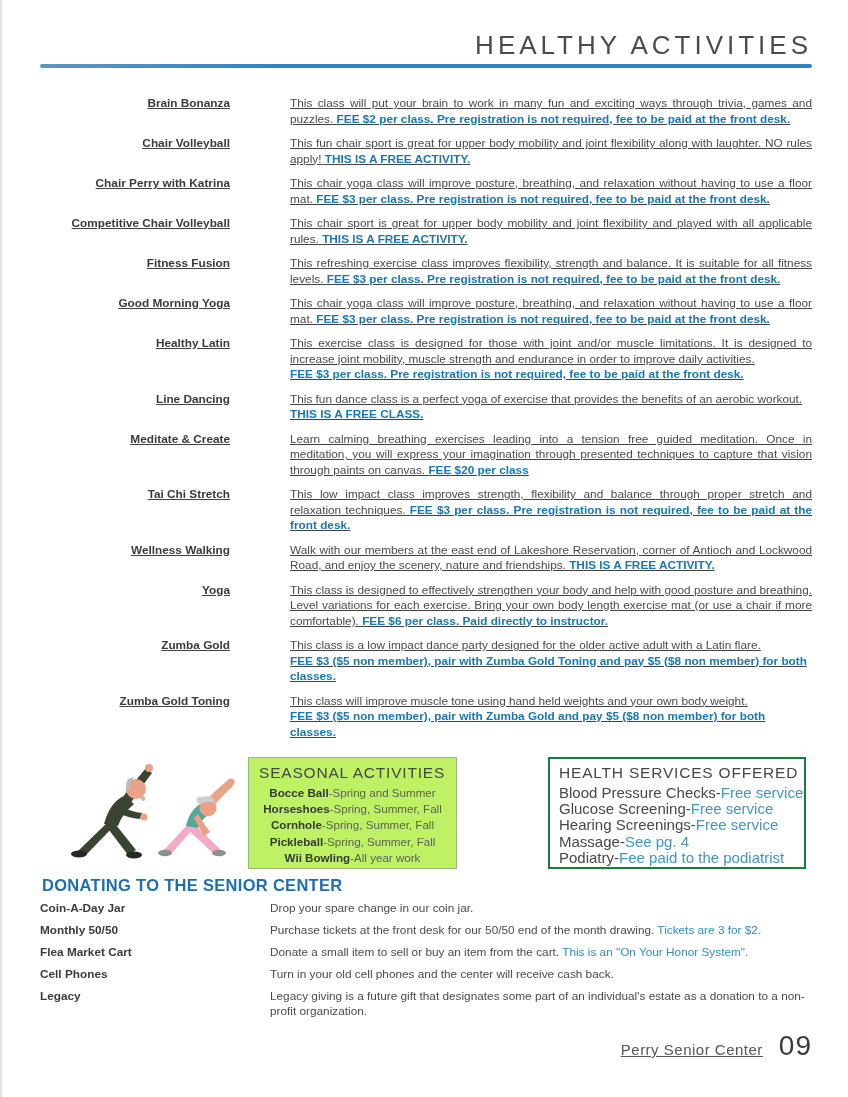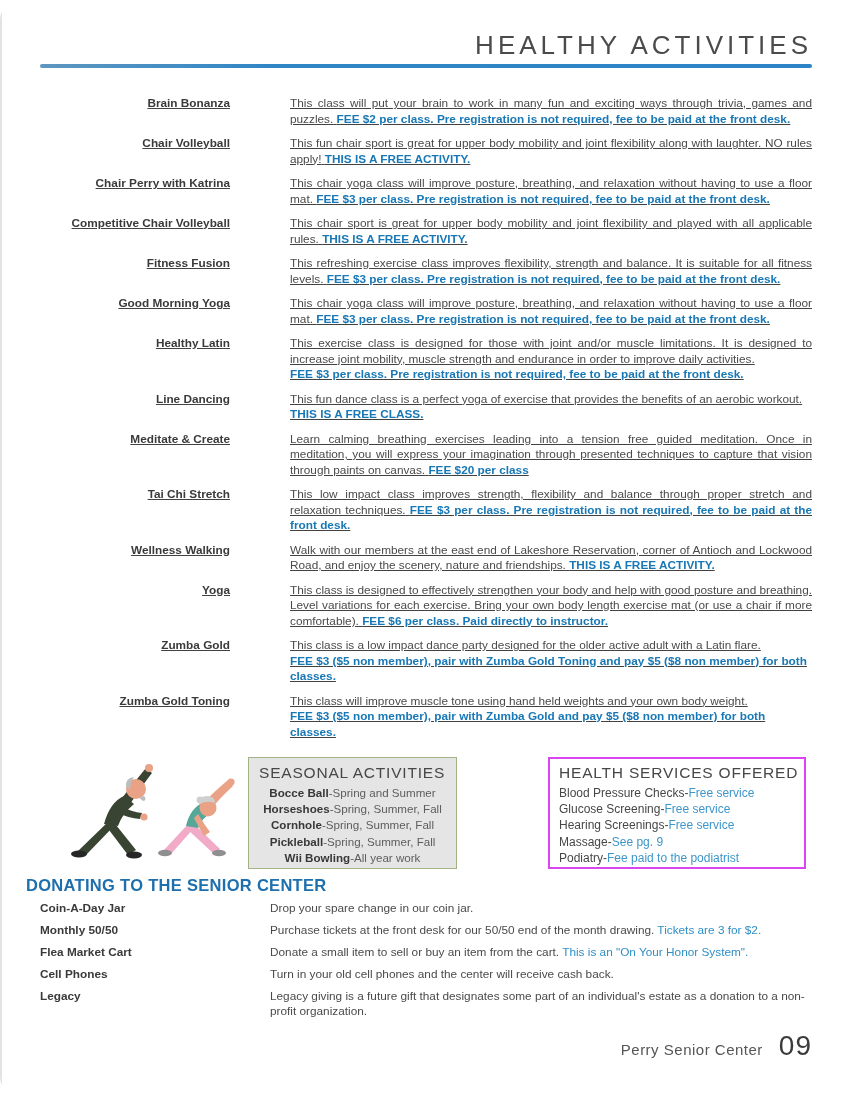--- a/index.html
+++ b/index.html
@@ -5,7 +5,7 @@
   * { margin:0; padding:0; box-sizing:border-box; }
   html,body { background:#ffffff; }
   body { font-family:"Liberation Sans", sans-serif; }
-  .page { position:relative; width:848px; height:1097px; background:#fff; overflow:hidden; color:#424242;border-radius:20px; }
+  .page { position:relative; width:848px; height:1097px; background:#fff; overflow:hidden; color:#424242; }
   .edge-left { position:absolute; left:0; top:0; bottom:0; width:2px; background:#e3e3e3; }
 
   .header-title { position:absolute; top:30px; right:36px; font-size:26px; font-weight:400;

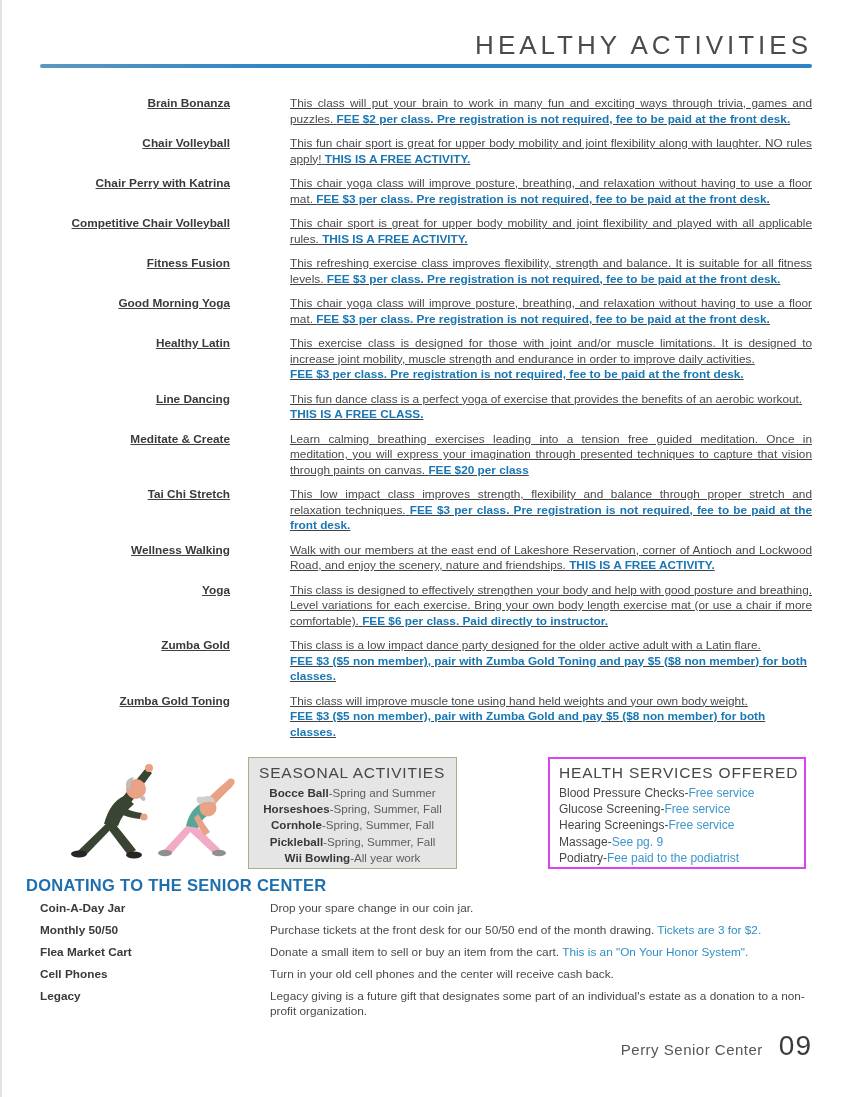--- a/index.html
+++ b/index.html
@@ -23,7 +23,7 @@
   .illustration { position:absolute; left:52px; top:756px; width:196px; height:110px; }
 
   .seasonal { position:absolute; left:248px; top:757px; width:209px; height:112px;
-              background:#e5e5e5; border:1px solid #a2b487; padding:6px 10px 4px; }
+              background:#bef264; border:1px solid #a2b487; padding:6px 10px 4px; }
   .box-title { font-size:15.5px; letter-spacing:0.8px; color:#474747; font-weight:400;
                margin-bottom:3px; white-space:nowrap; }
   .s-item { font-size:11.6px; line-height:16.2px; color:#5d5d5d; white-space:nowrap;text-align:center; }

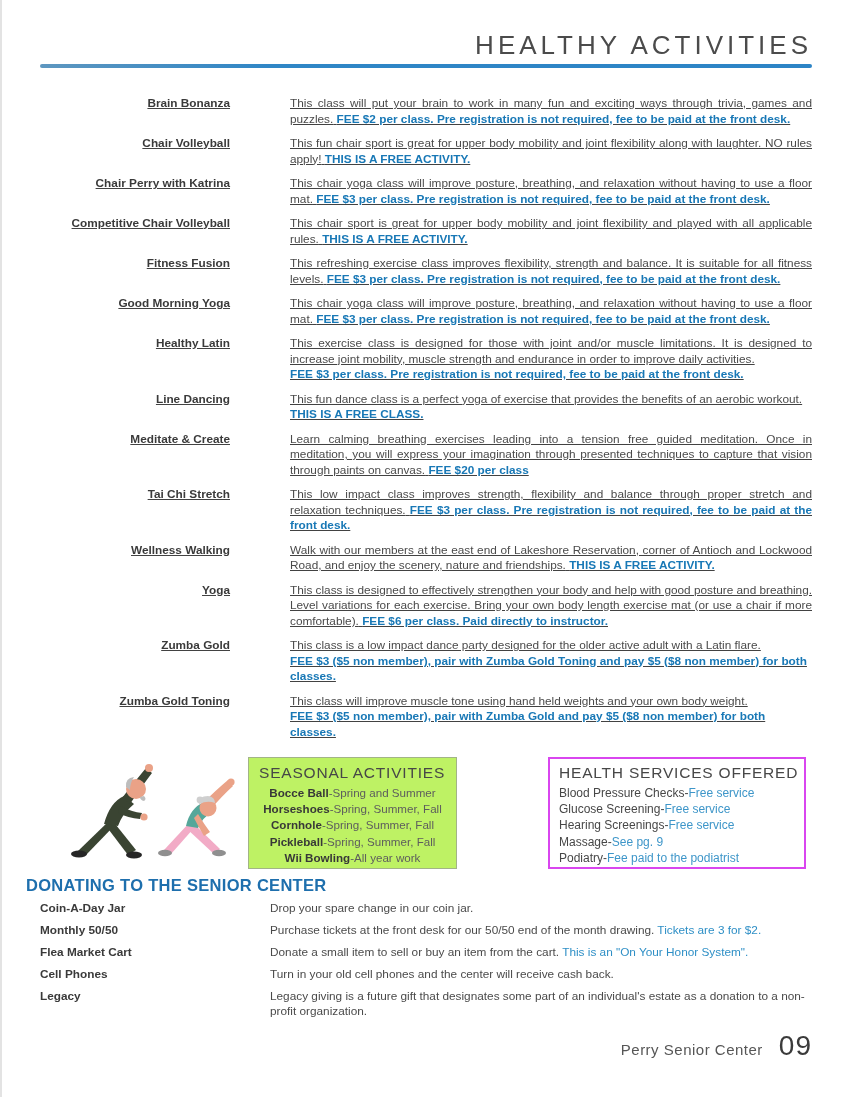--- a/index.html
+++ b/index.html
@@ -30,7 +30,7 @@
   .s-item b { color:#383838; }
 
   .health { position:absolute; left:548px; top:757px; width:258px; height:112px;
-            background:#fff; border:2px solid #d946ef; padding:5px 9px 4px; }
+            background:#fff; border:2px solid #15803d; padding:5px 9px 4px; }
   .h-item { font-size:12px; line-height:16.2px; color:#474747; white-space:nowrap; }
   .h-item .val { color:#3e96c9; }
 

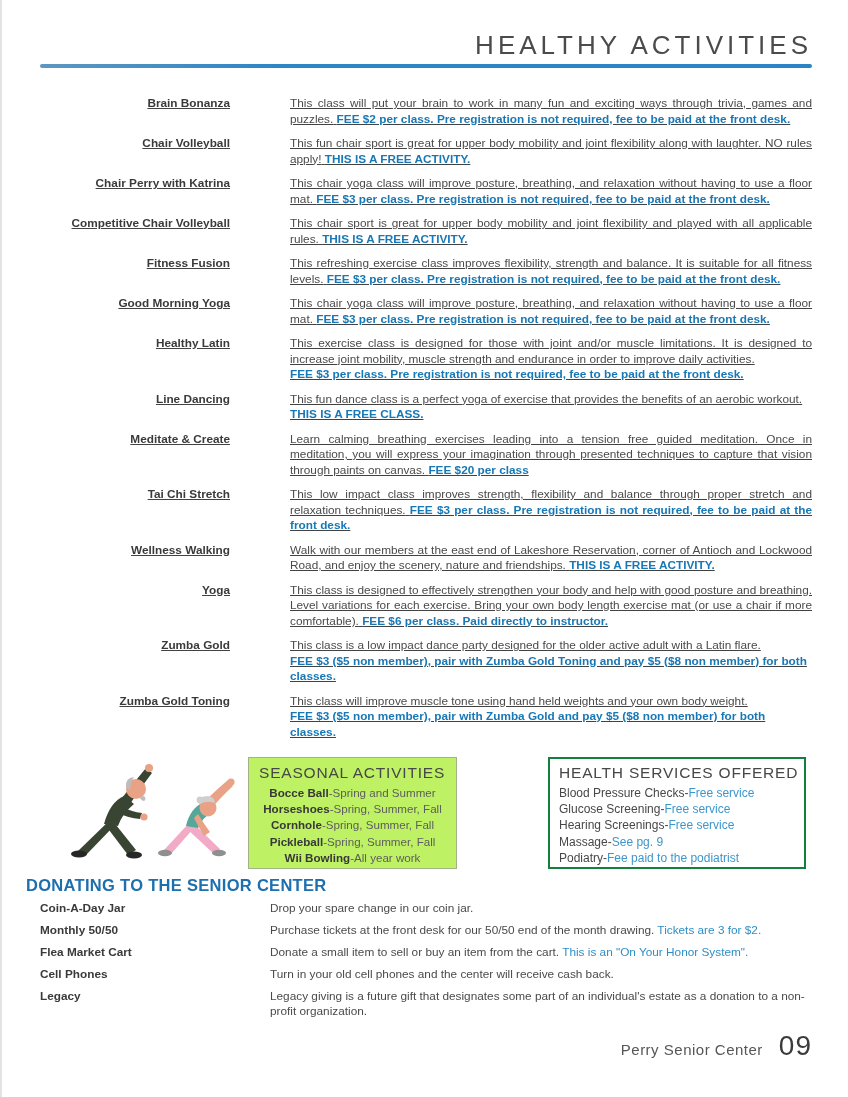--- a/index.html
+++ b/index.html
@@ -31,7 +31,7 @@
 
   .health { position:absolute; left:548px; top:757px; width:258px; height:112px;
             background:#fff; border:2px solid #15803d; padding:5px 9px 4px; }
-  .h-item { font-size:12px; line-height:16.2px; color:#474747; white-space:nowrap; }
+  .h-item { font-size:15px; line-height:16.2px; color:#474747; white-space:nowrap; }
   .h-item .val { color:#3e96c9; }
 
   .donating-title { position:absolute; left:26px; top:876px; font-size:16.5px; font-weight:bold;

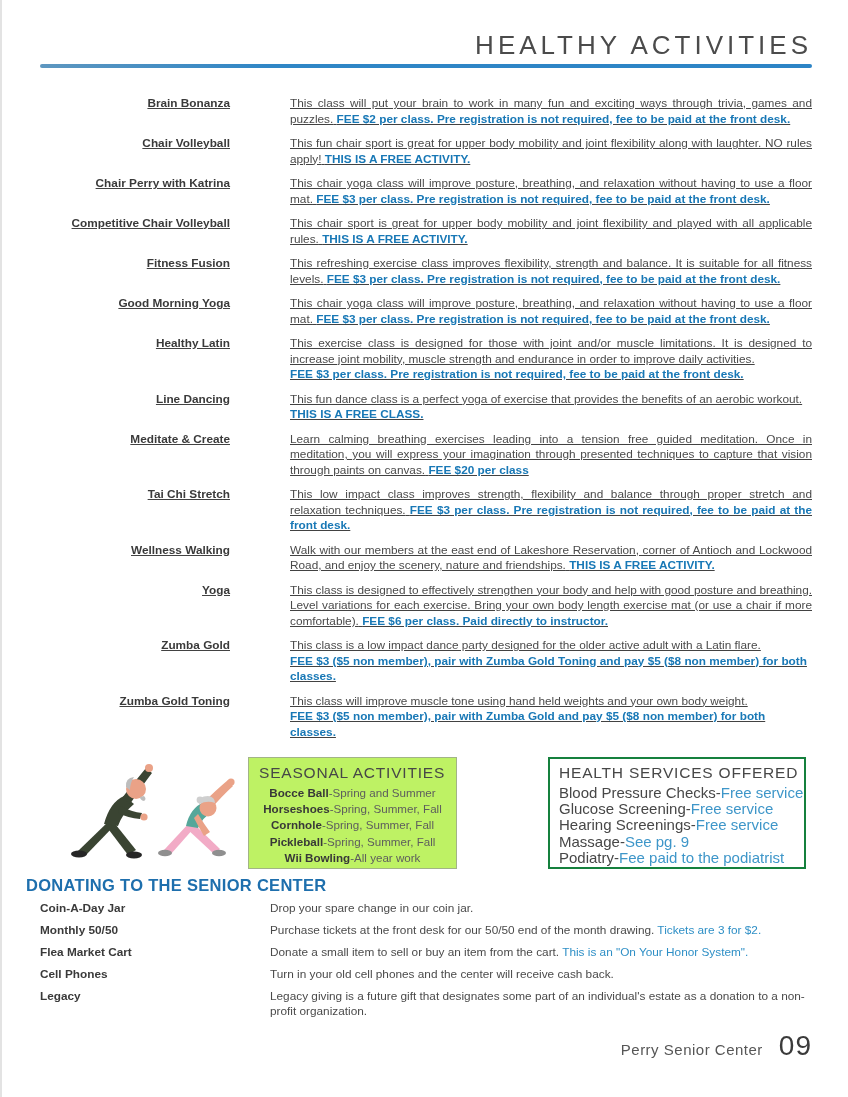--- a/index.html
+++ b/index.html
@@ -228,7 +228,7 @@
 
         <div class="h-item"><span>Hearing Screenings</span><span>-</span><span class="val">Free service</span></div>
 
-        <div class="h-item"><span>Massage</span><span>-</span><span class="val">See pg. 9</span></div>
+        <div class="h-item"><span>Massage</span><span>-</span><span class="val">See pg. 4</span></div>
 
         <div class="h-item"><span>Podiatry</span><span>-</span><span class="val">Fee paid to the podiatrist</span></div>
       </div>

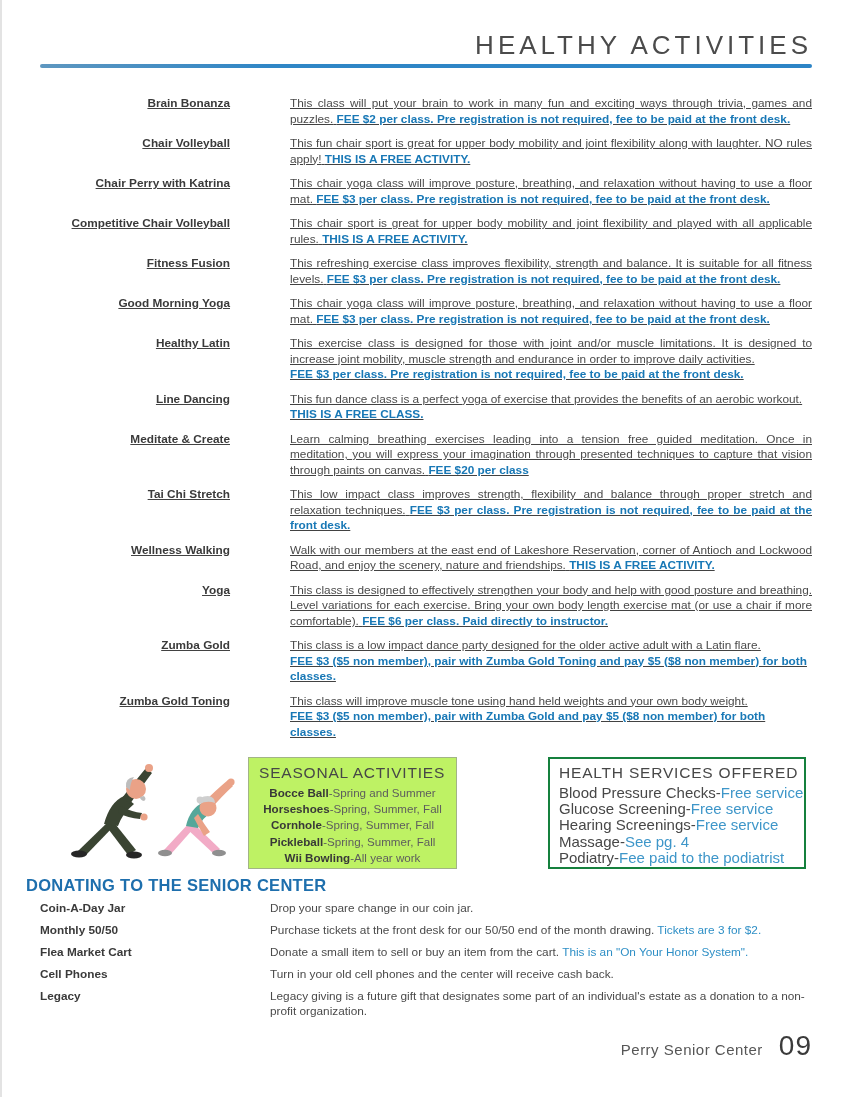--- a/index.html
+++ b/index.html
@@ -34,7 +34,7 @@
   .h-item { font-size:15px; line-height:16.2px; color:#474747; white-space:nowrap; }
   .h-item .val { color:#3e96c9; }
 
-  .donating-title { position:absolute; left:26px; top:876px; font-size:16.5px; font-weight:bold;
+  .donating-title { position:absolute; left:42px; top:876px; font-size:16.5px; font-weight:bold;
                     color:#1e6fad; letter-spacing:0.3px; white-space:nowrap; }
   .donating-list { position:absolute; left:40px; top:901px; width:772px; }
   .d-row { display:grid; grid-template-columns:197px 1fr; column-gap:33px; margin-bottom:7px; }

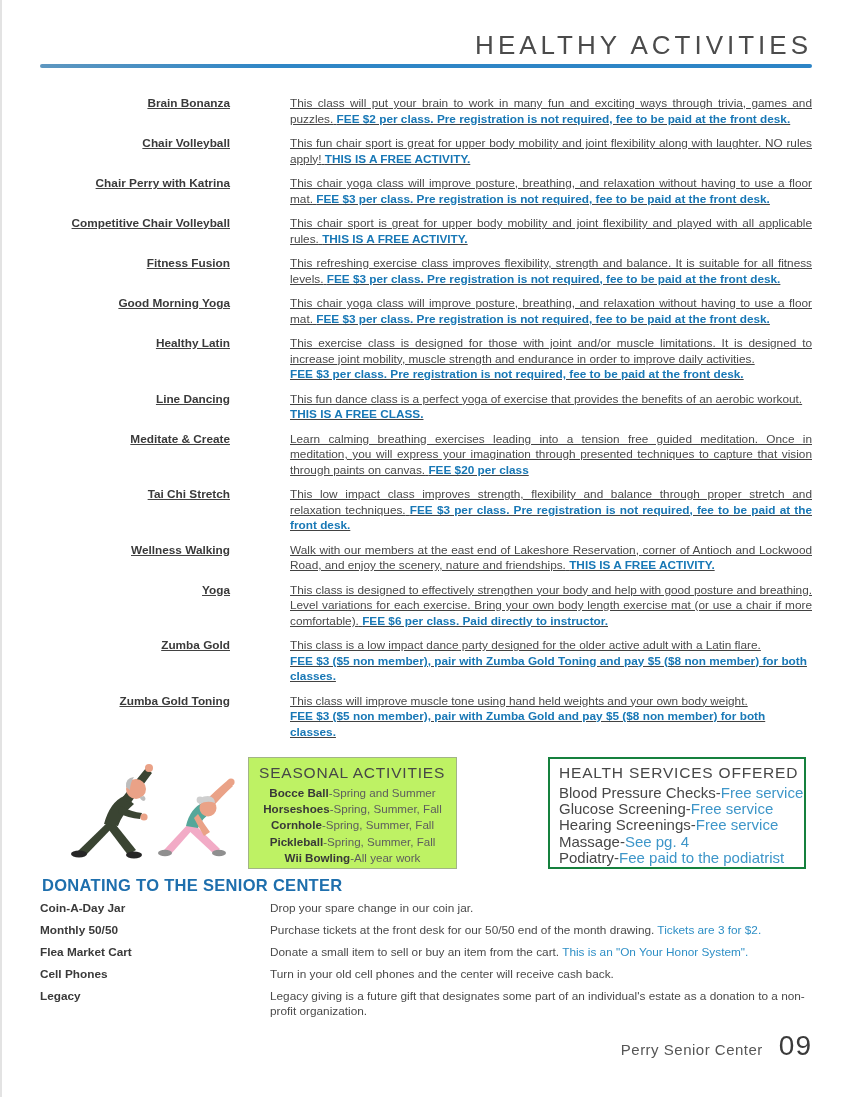--- a/index.html
+++ b/index.html
@@ -43,7 +43,7 @@
   .d-desc .hl { color:#2e8fc6; }
 
   .footer { position:absolute; right:36px; top:1030px; display:flex; align-items:baseline; gap:16px; }
-  .footer-name { font-size:15px; color:#565656; letter-spacing:0.5px; }
+  .footer-name { font-size:15px; color:#565656; letter-spacing:0.5px;text-decoration:underline; }
   .footer-num { font-size:28px; color:#3b3b3b; letter-spacing:1px; }
 </style>
 </head>

